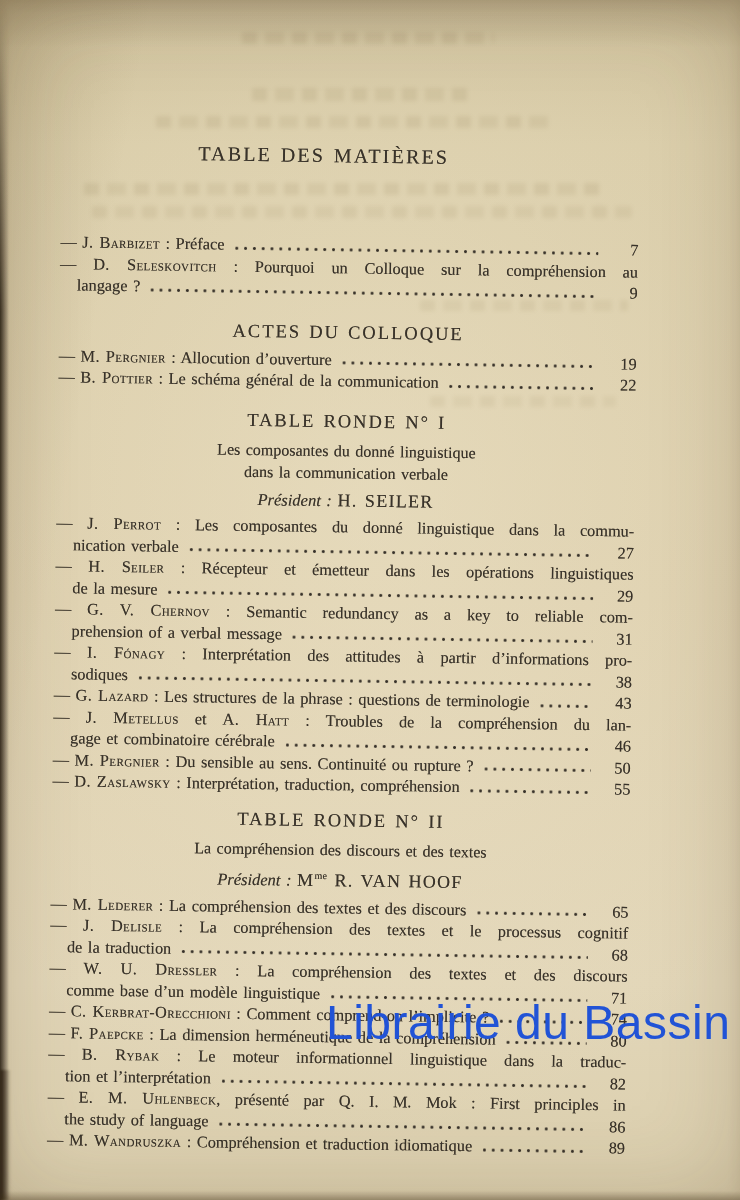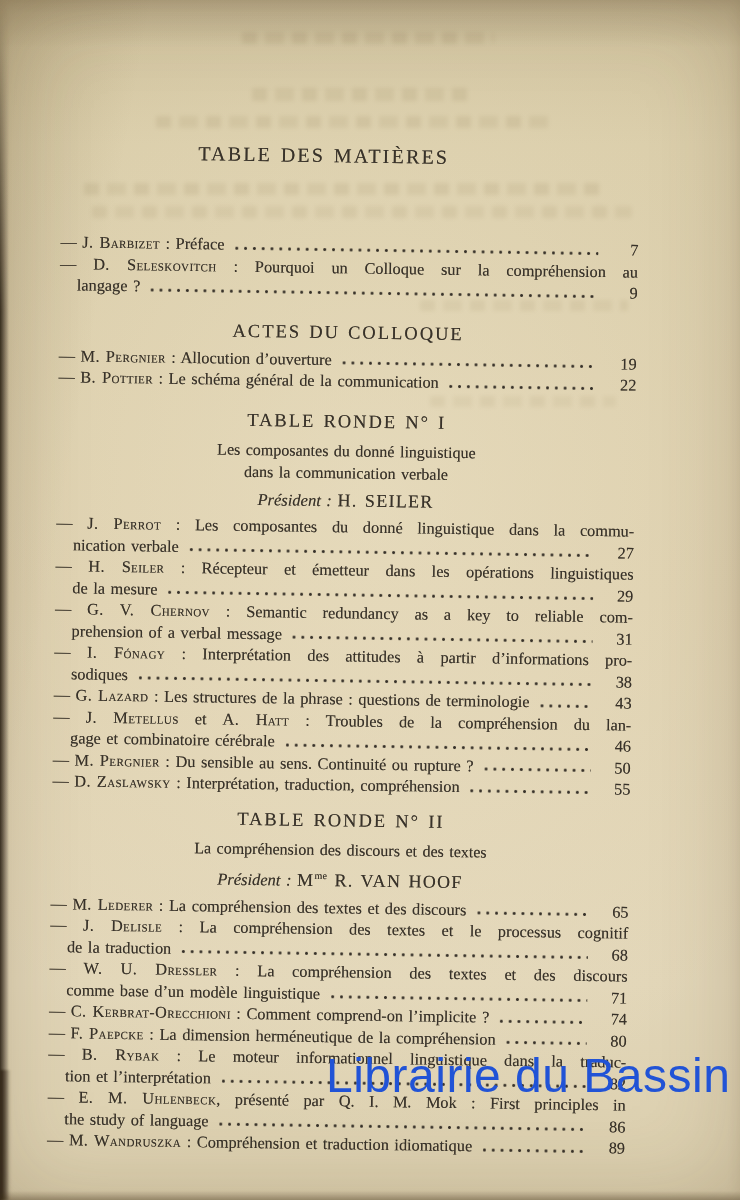--- a/index.html
+++ b/index.html
@@ -56,7 +56,7 @@
     background-size:8.8px 9px;background-position:left center;background-repeat:repeat-x;}
   .pagenum{flex:0 0 auto;min-width:30px;text-align:right;}
 
-  .watermark{position:absolute;left:326px;top:1052px;font-family:"Liberation Sans","DejaVu Sans",sans-serif;
+  .watermark{position:absolute;left:326px;top:999px;font-family:"Liberation Sans","DejaVu Sans",sans-serif;
     font-size:48px;line-height:1;letter-spacing:.5px;white-space:nowrap;}
 
   

